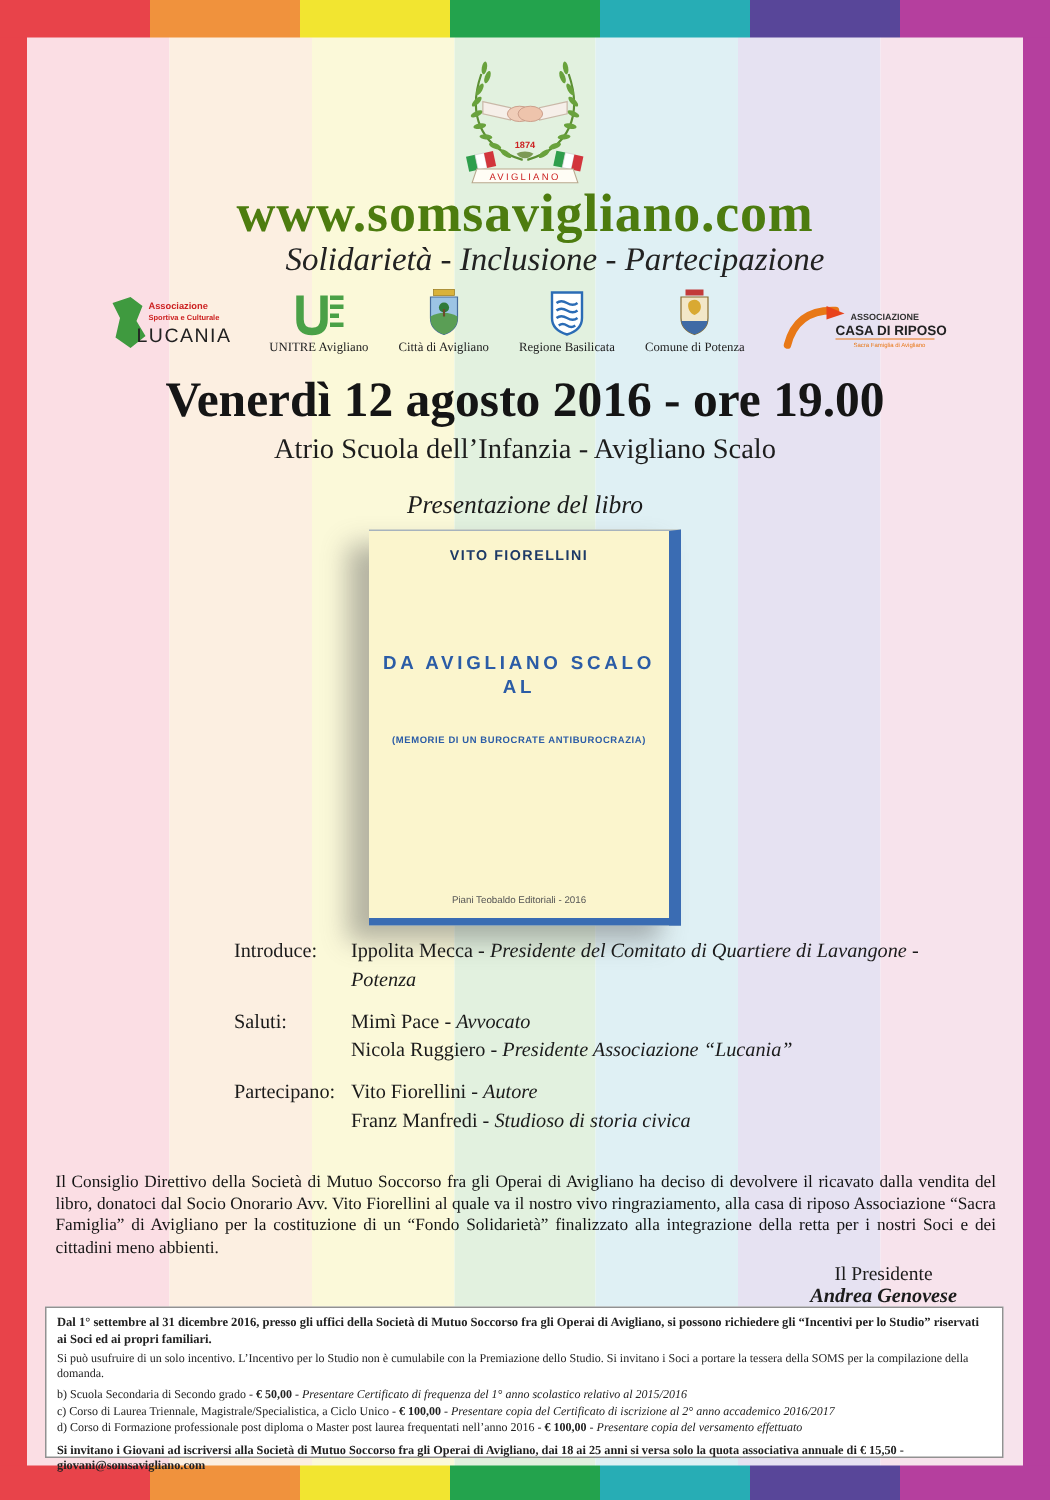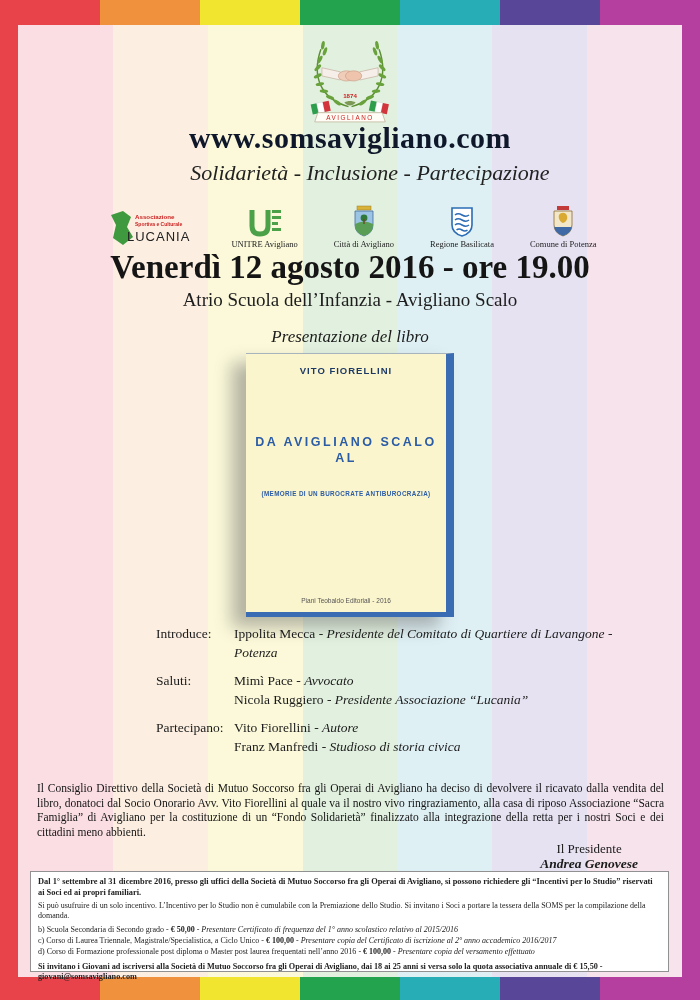--- a/index.html
+++ b/index.html
@@ -20,7 +20,7 @@
   .centered{left:0;right:0;text-align:center;}
   
   .crest-wrap{top:33px;}
-  .website{top:121px;font-size:30px;font-weight:bold;letter-spacing:.5px;color:#0f172a;}
+  .website{top:121px;font-size:36px;font-weight:bold;letter-spacing:.5px;color:#4d7c0f;}
   .motto{top:160px;font-size:22px;font-style:italic;color:#222;padding-left:40px;}
   
   .logos{top:197px;left:0;right:0;display:flex;justify-content:center;align-items:flex-end;gap:36px;height:52px;}

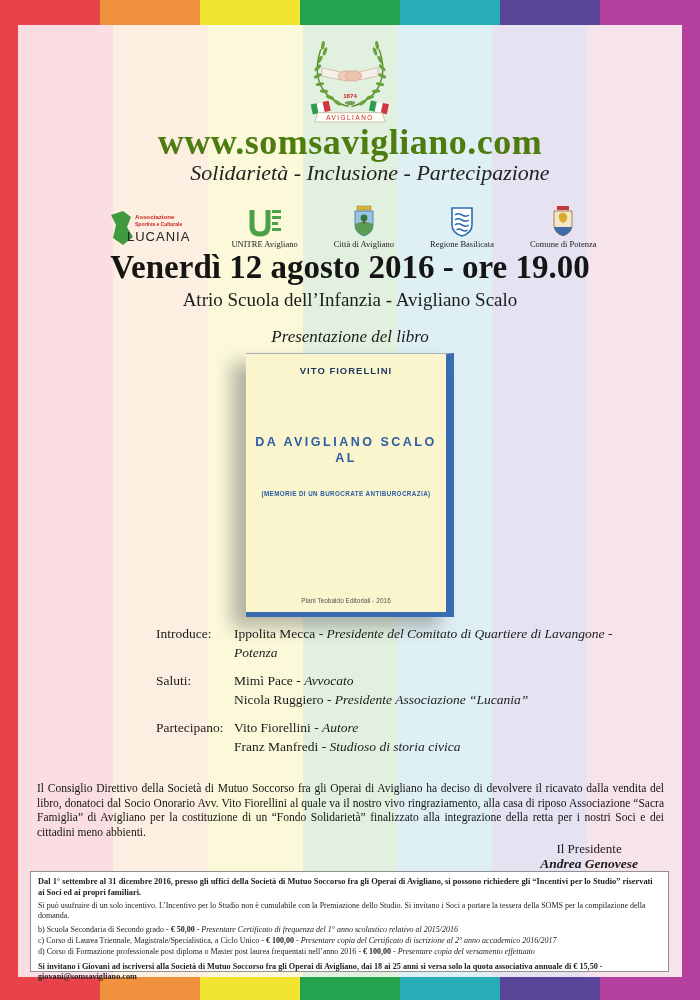--- a/index.html
+++ b/index.html
@@ -23,7 +23,7 @@
   .website{top:121px;font-size:36px;font-weight:bold;letter-spacing:.5px;color:#4d7c0f;}
   .motto{top:160px;font-size:22px;font-style:italic;color:#222;padding-left:40px;}
   
-  .logos{top:197px;left:0;right:0;display:flex;justify-content:center;align-items:flex-end;gap:36px;height:52px;}
+  .logos{top:184px;left:0;right:0;display:flex;justify-content:center;align-items:flex-end;gap:20px;height:52px;}
   .logo-box{display:flex;flex-direction:column;align-items:center;justify-content:flex-end;}
   .logo-caption{font-size:8.5px;color:#222;margin-top:2px;white-space:nowrap;}
   

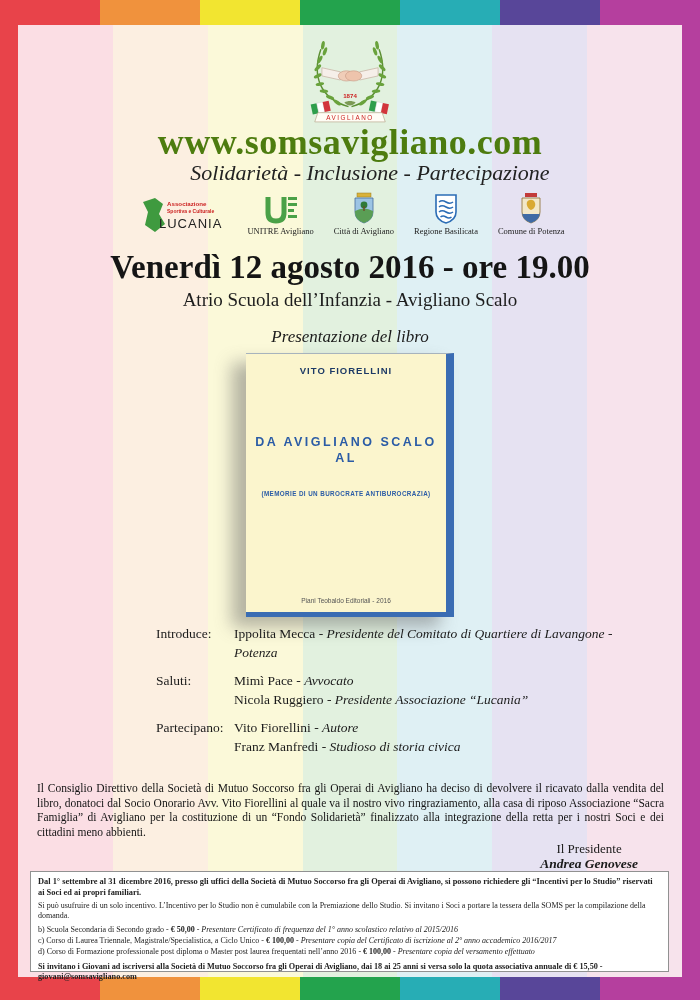--- a/index.html
+++ b/index.html
@@ -201,6 +201,16 @@
       </svg>
       <div class="logo-caption">Comune di Potenza</div>
     </div>
+    <div class="logo-box">
+      <svg width="116" height="36" viewBox="0 0 116 36">
+        <path d="M8,30 Q14,6 40,7" fill="none" stroke="#e87817" stroke-width="5" stroke-linecap="round"></path>
+        <path d="M34,4 L46,9 L34,13 Z" fill="#e8431d"></path>
+        <text x="50" y="13" font-size="6" font-weight="bold" fill="#333">ASSOCIAZIONE</text>
+        <text x="40" y="23" font-size="9" font-weight="bold" fill="#222">CASA DI RIPOSO</text>
+        <line x1="40" y1="26" x2="106" y2="26" stroke="#e87817" stroke-width=".8"></line>
+        <text x="52" y="31" font-size="4" fill="#e87817">Sacra Famiglia di Avigliano</text>
+      </svg>
+    </div>
   </div>
 
   <div class="abs centered event-title">Venerdì 12 agosto 2016 - ore 19.00</div>

